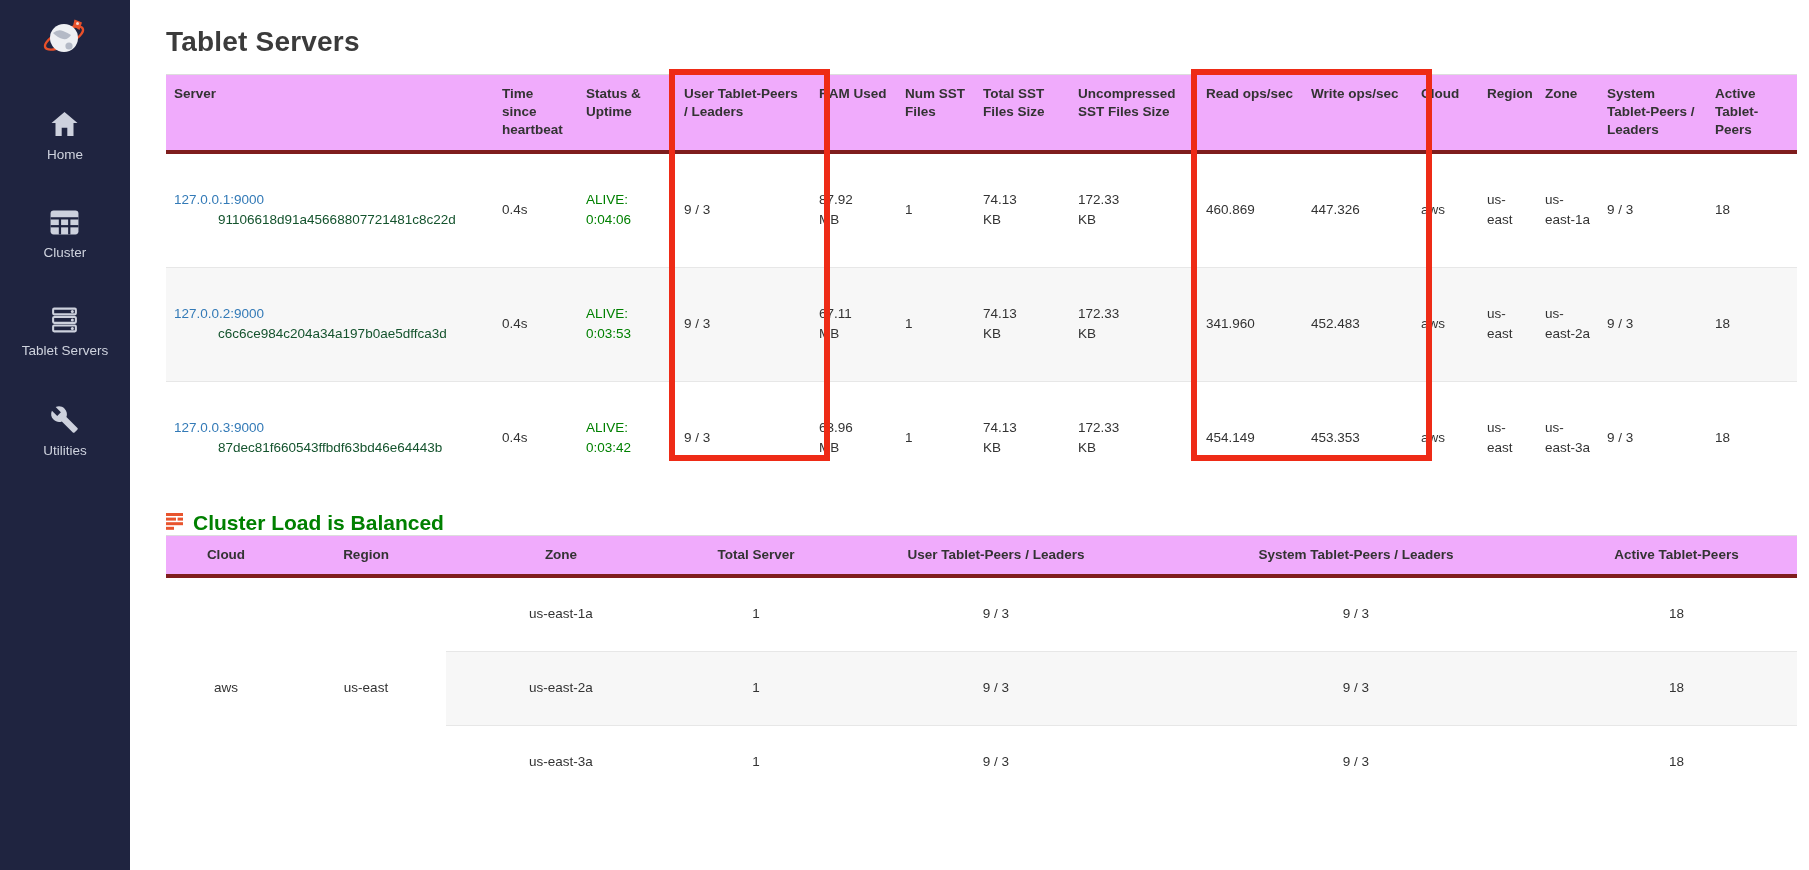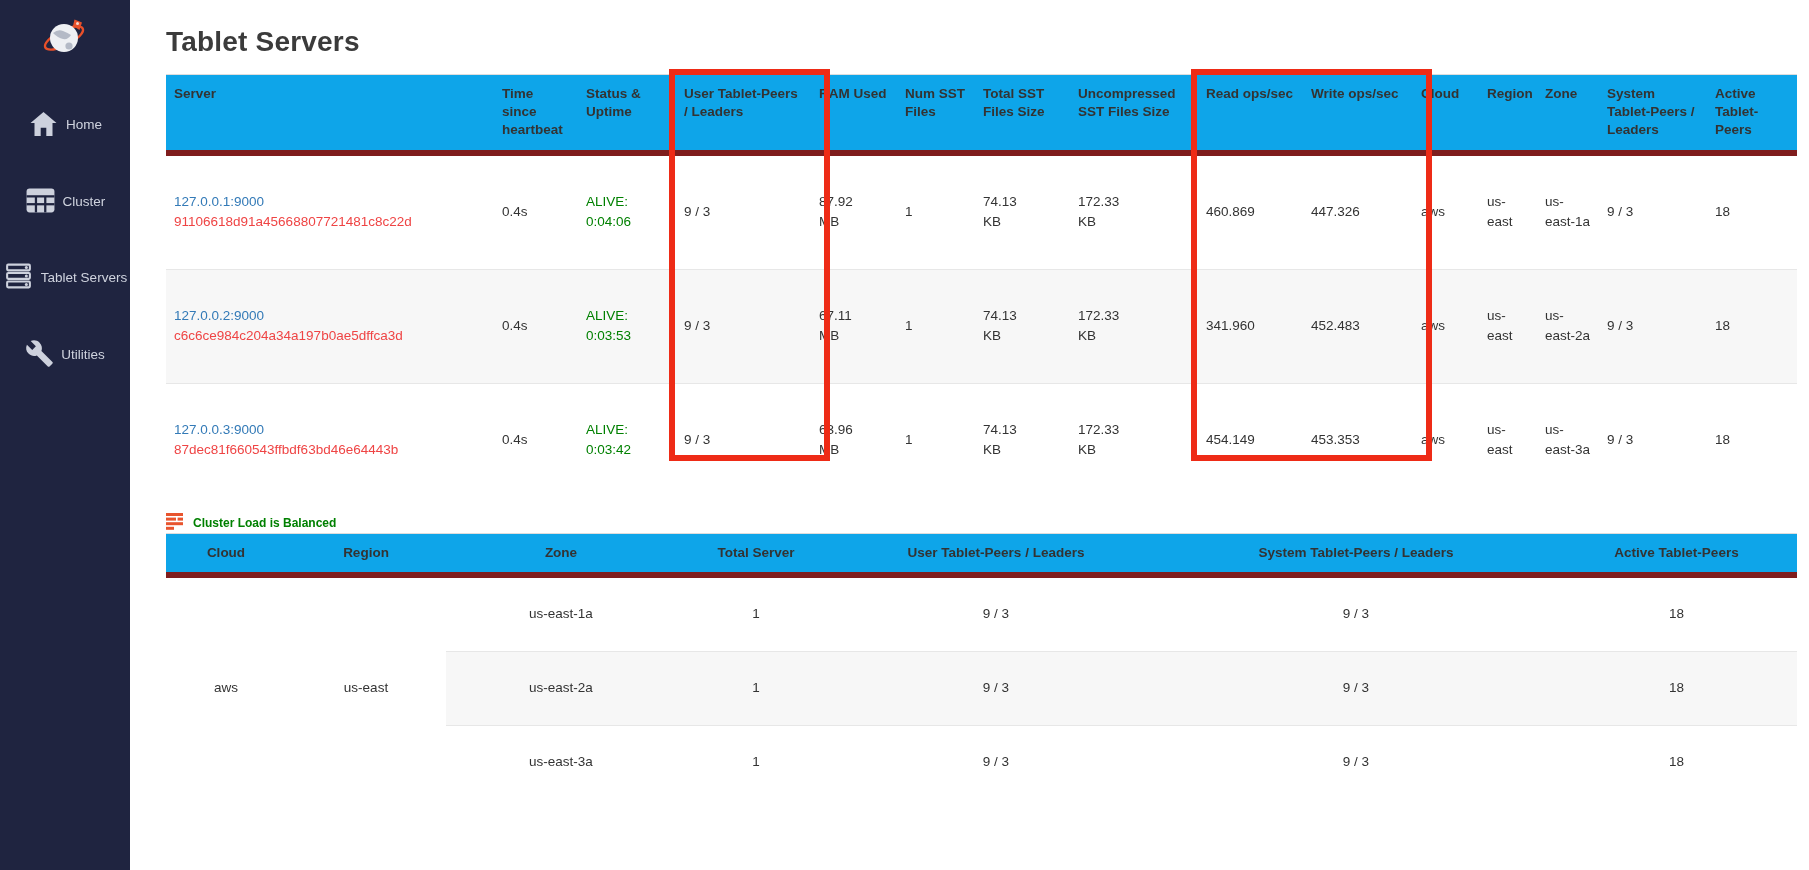--- a/index.html
+++ b/index.html
@@ -31,9 +31,9 @@
     border-top:1px solid #ddd;
   }
   .data-table th {
-    background:#0ea5e9; font-weight:bold; font-size:13.5px; text-align:left;
+    background:#f0abfc; font-weight:bold; font-size:13.5px; text-align:left;
     vertical-align:top; padding:10px 8px; line-height:1.35;
-    border-bottom:6px solid #7f1d1d; overflow:hidden;
+    border-bottom:4px solid #7f1d1d; overflow:hidden;
   }
   .data-table td {
     padding:8px; vertical-align:middle; line-height:1.5; overflow:hidden;

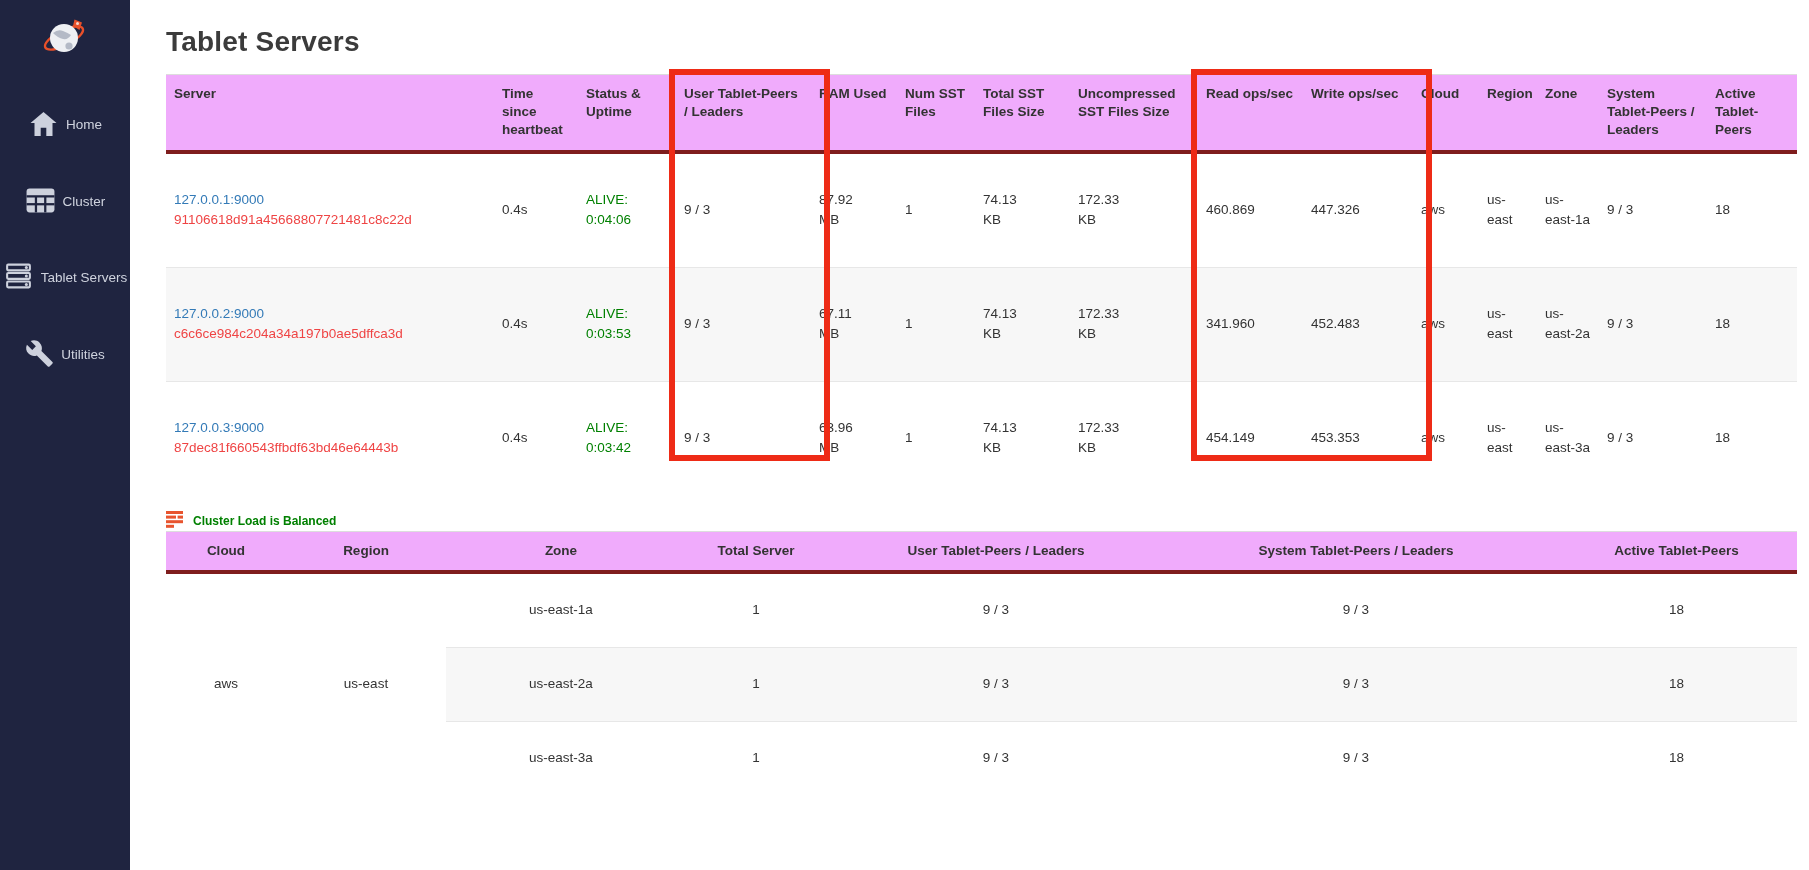--- a/index.html
+++ b/index.html
@@ -17,7 +17,7 @@
   }
   .logo { margin:13px 0 46px; }
   .nav-item {
-    display:flex; flex-direction:row; align-items:center; gap:7px;
+    display:flex; flex-direction:column; align-items:center; gap:7px;
     margin-bottom:46px; cursor:pointer; color:#cfd3de; text-align:center;
   }
   .nav-label { font-size:13.5px; line-height:1.1; }

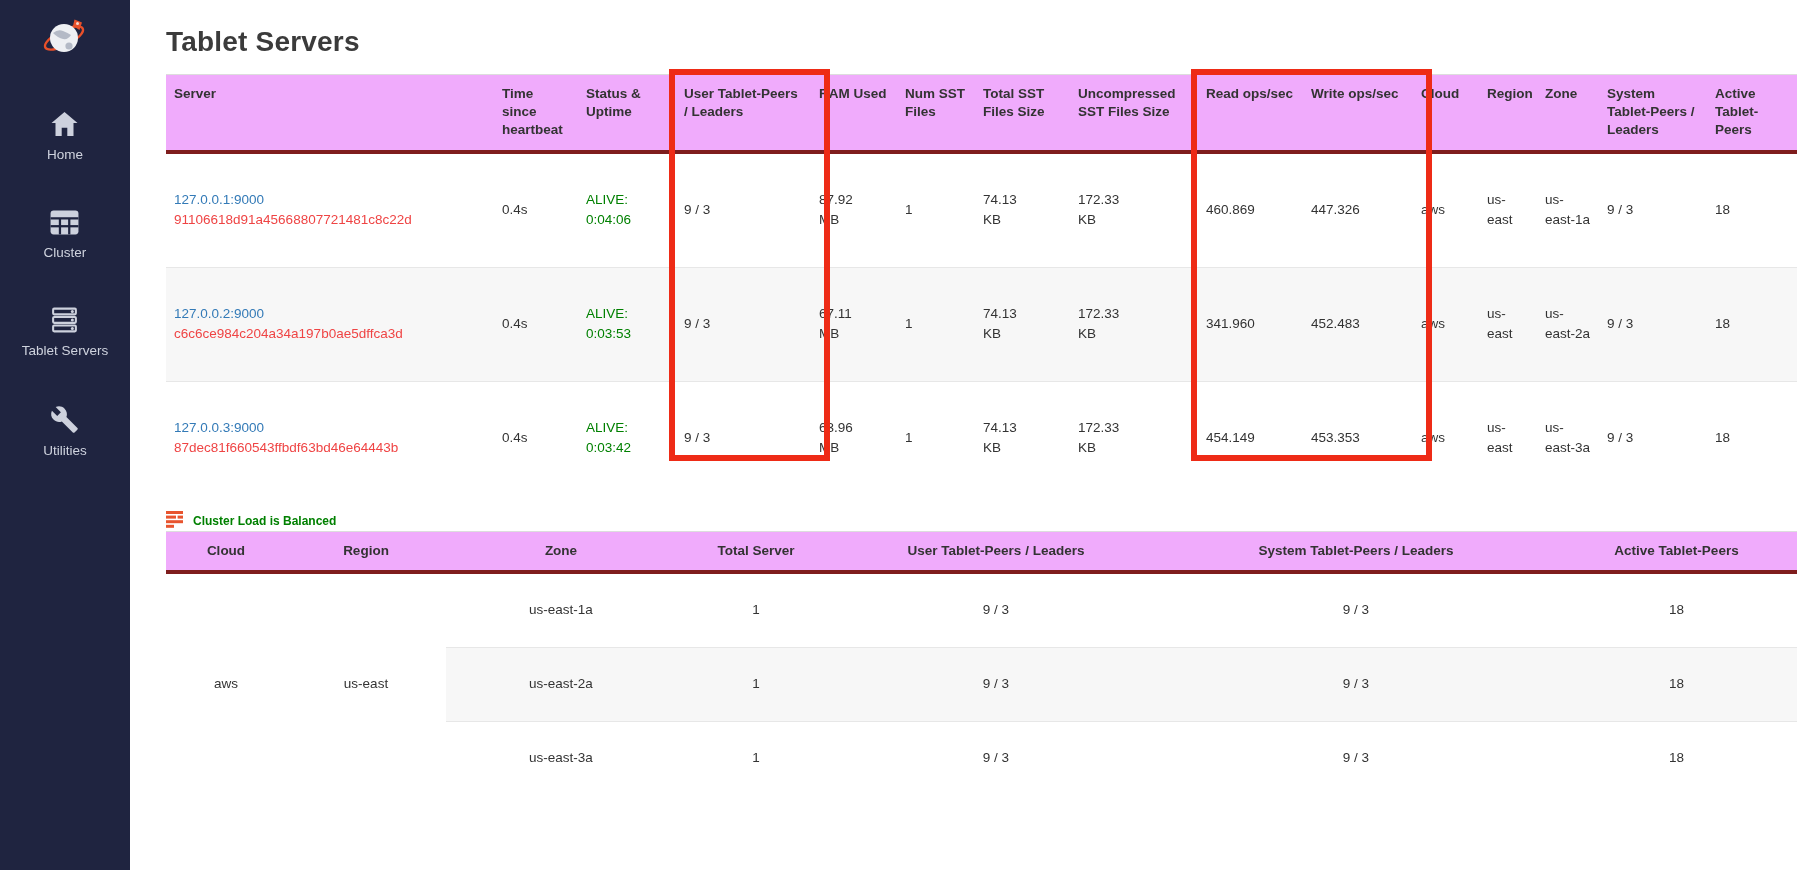--- a/index.html
+++ b/index.html
@@ -47,7 +47,7 @@
   #az-table tbody tr + tr td { border-top:1px solid #e7e7e7; }
   #az-table tbody tr:nth-child(even) td { background:#f7f7f7; }
   .srv-link { color:var(--link,#337ab7); text-decoration:none; cursor:pointer; }
-  .uuid { color:#ef4444; }
+  .uuid { color:#14532d;margin-left:44px; }
   .alive { color:var(--status-green,#008000); }
   .footnote { margin:34px 0 0; }
   .cluster-load {

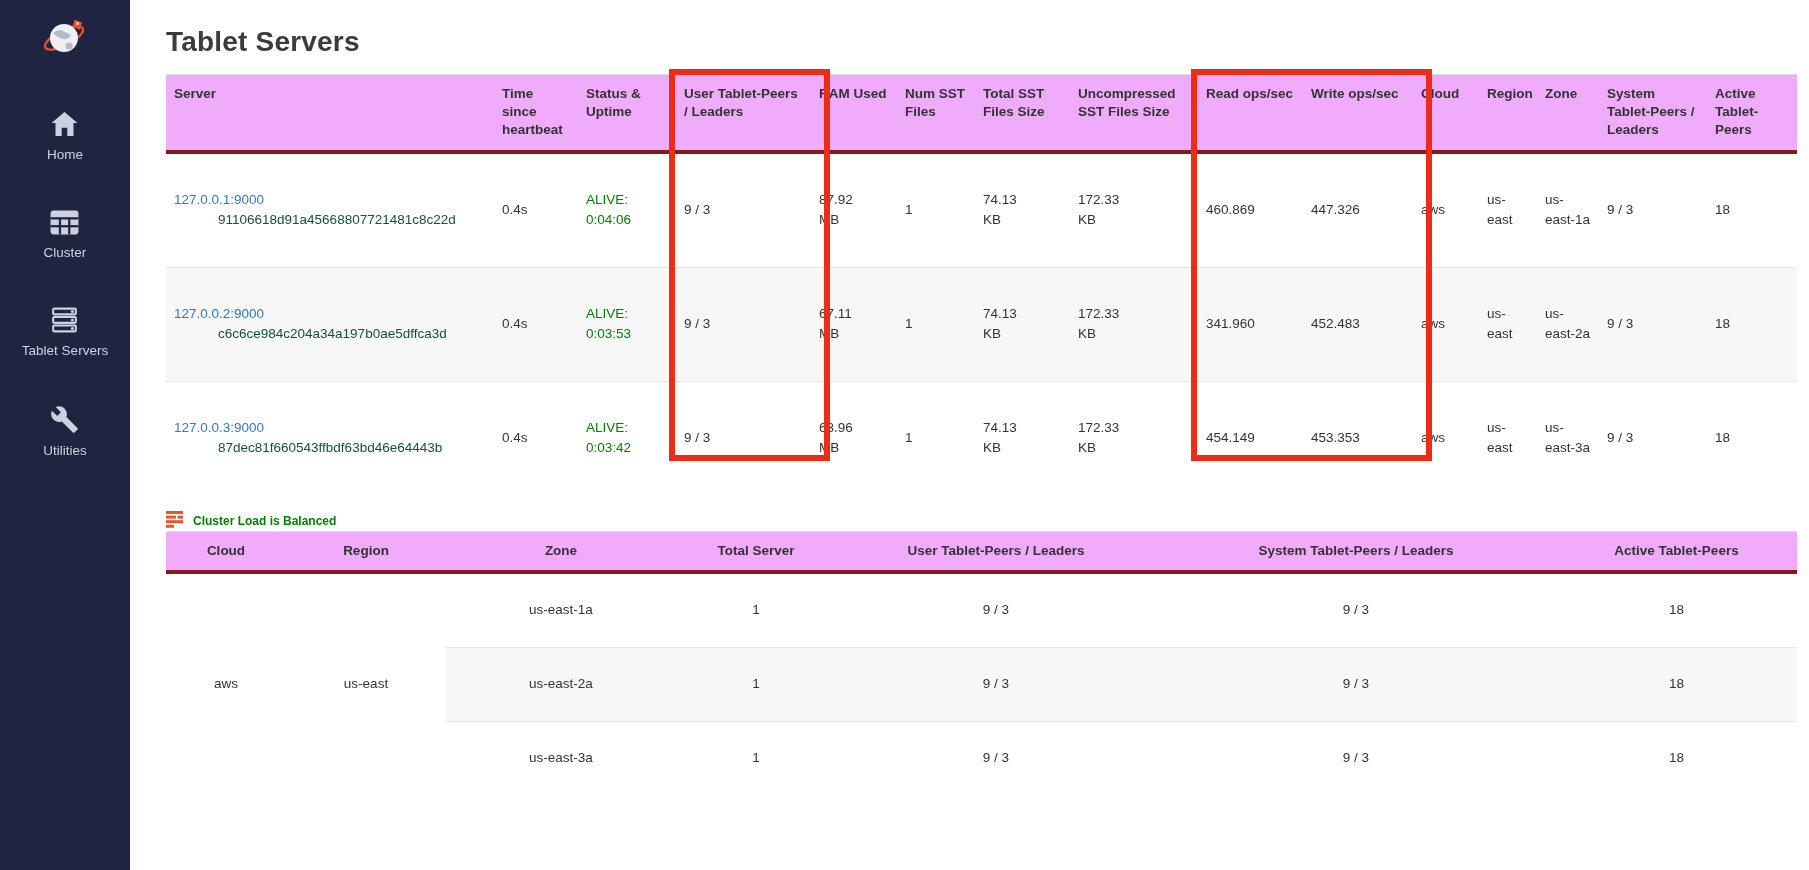--- a/index.html
+++ b/index.html
@@ -52,7 +52,7 @@
   .footnote { margin:34px 0 0; }
   .cluster-load {
     display:flex; align-items:center; gap:9px; margin:16px 0 0;
-    color:var(--status-green,#008000); font-weight:bold; font-size:12px;
+    color:var(--status-green,#008000); font-weight:bold; font-size:21px;
   }
   .orange-fill { fill: var(--brand-orange,#e8542e); }
   .hl-box {

